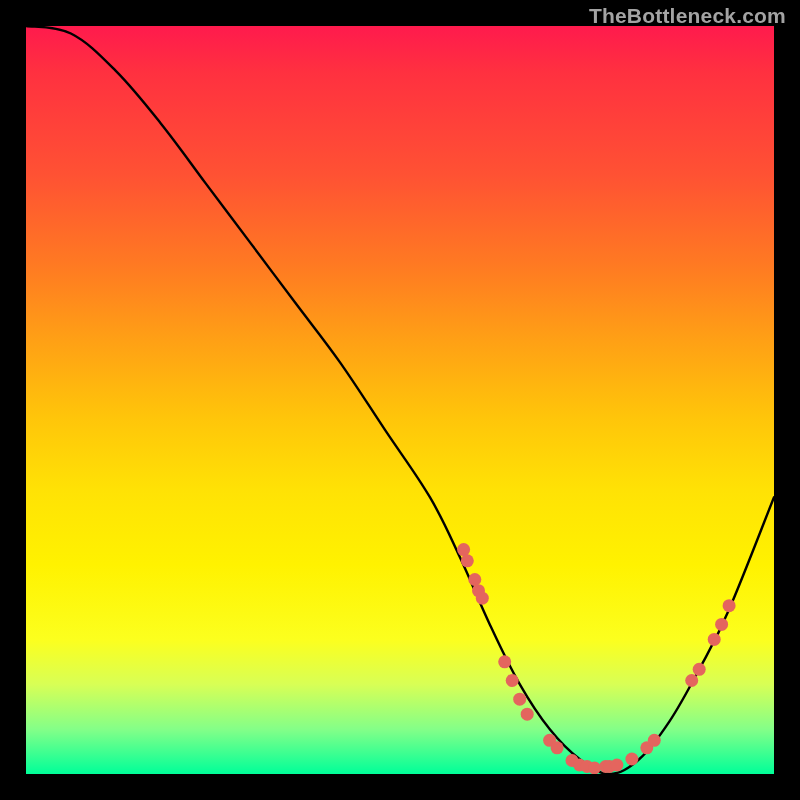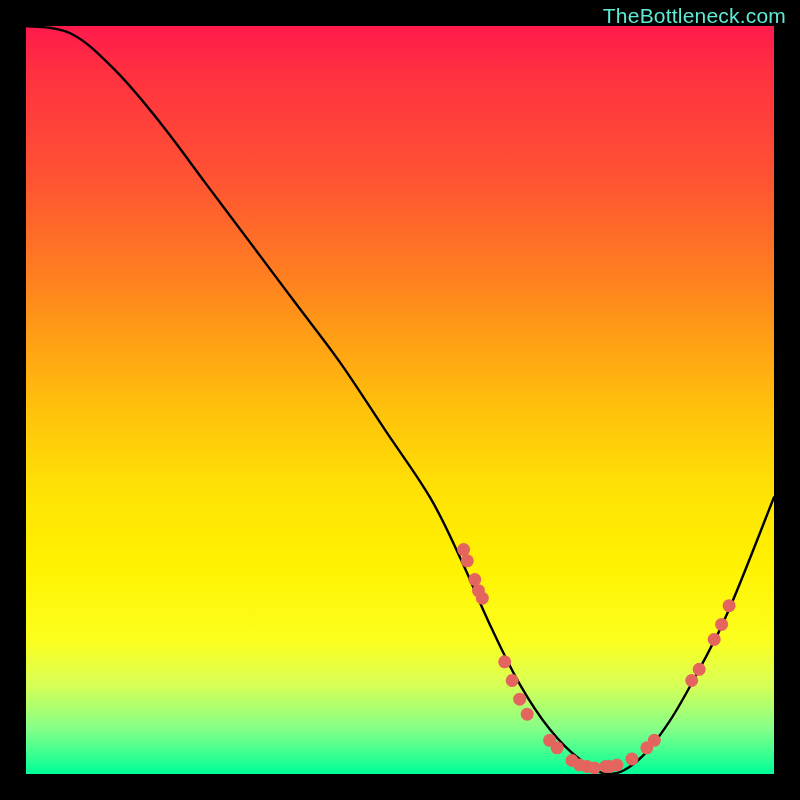--- a/index.html
+++ b/index.html
@@ -14,9 +14,9 @@
     position: absolute;
     top: 4px;
     right: 14px;
-    color: #5eead4;
+    color: #a3a3a3;
     font-size: 21px;
-    font-weight: normal;
+    font-weight: bold;
     z-index: 10;
     letter-spacing: 0.2px;
   }

